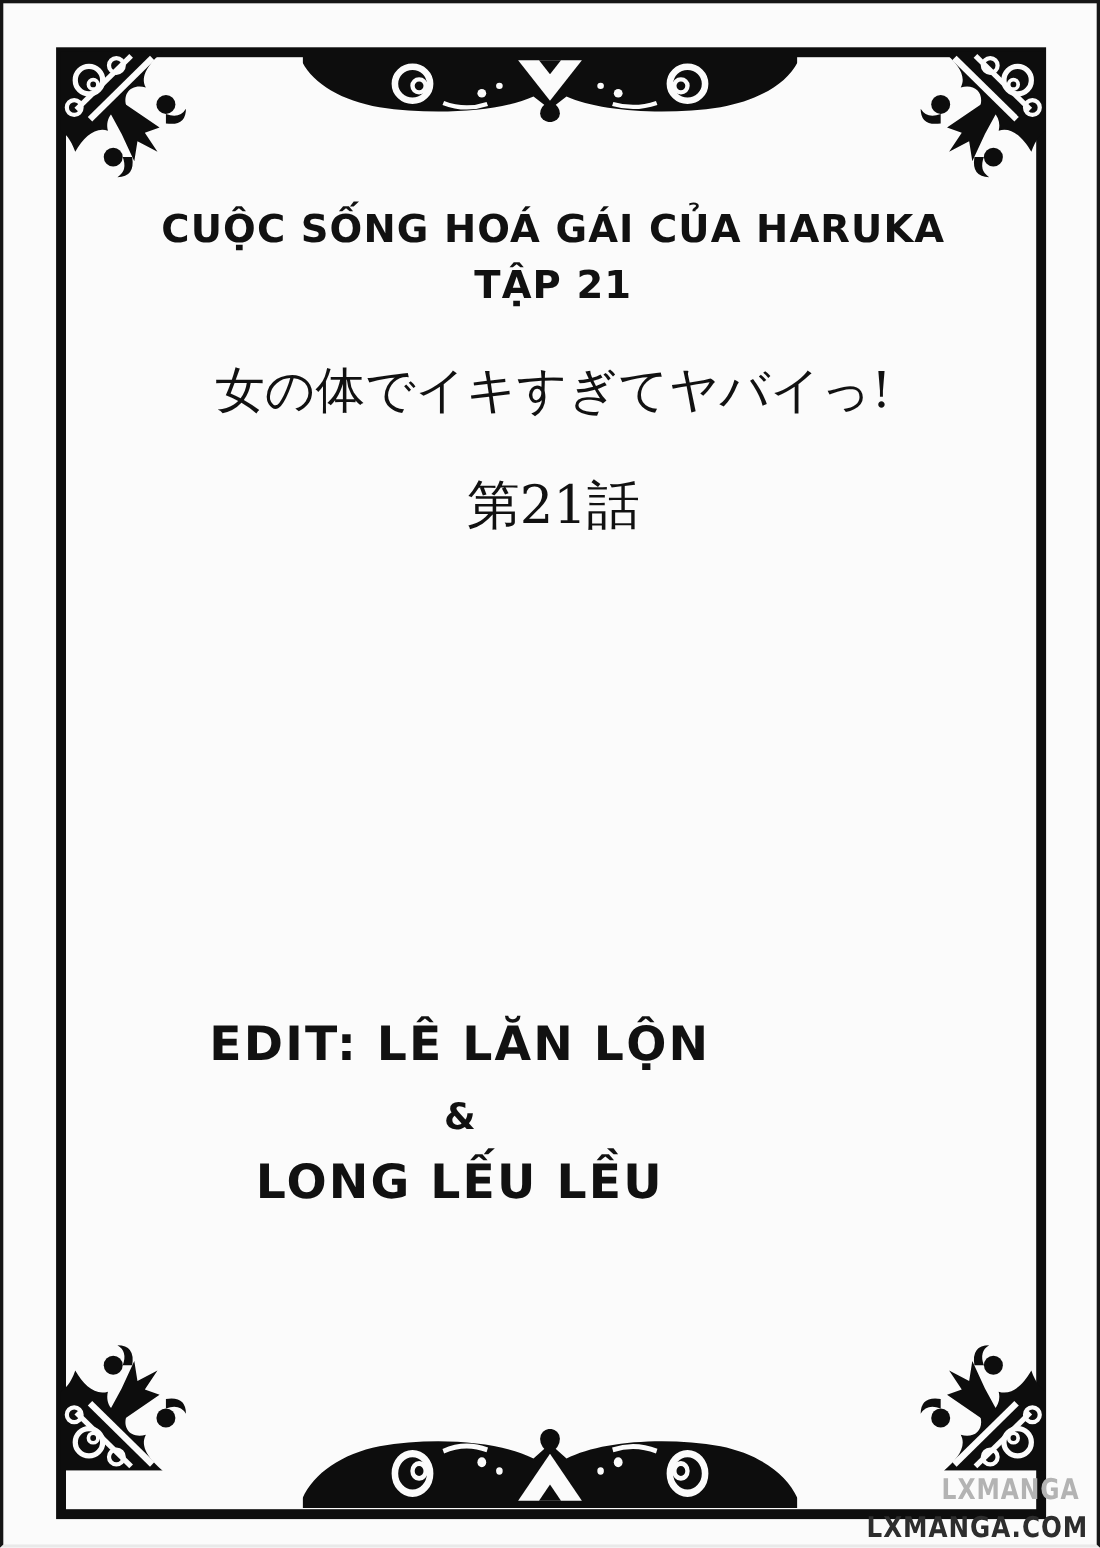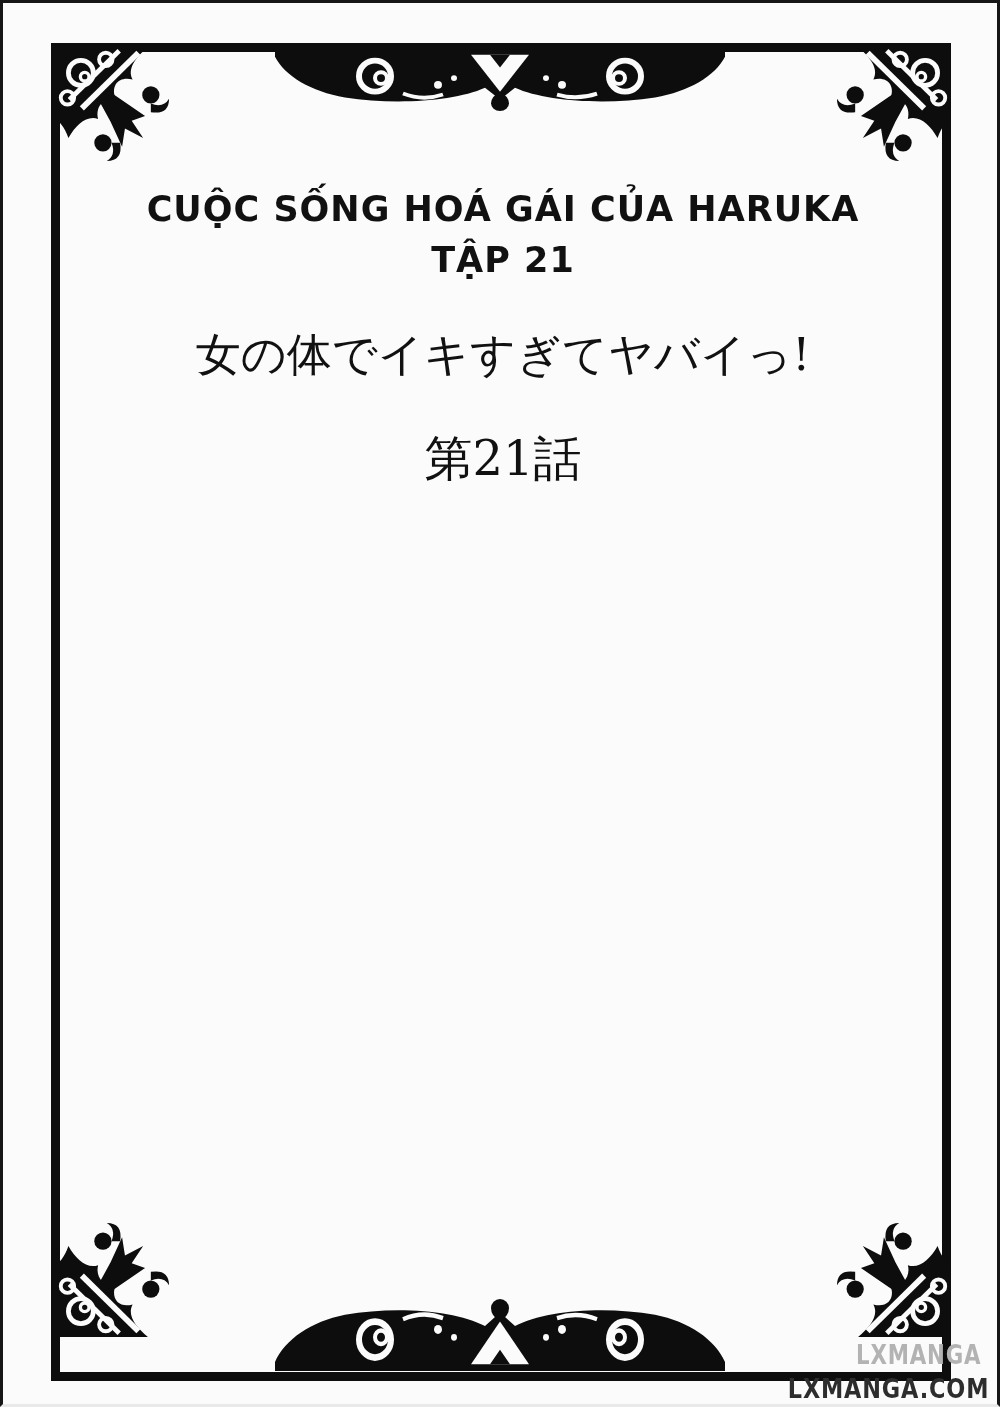--- a/index.html
+++ b/index.html
@@ -146,6 +146,11 @@
   <div class="txt jp" style="top:322px;font-size:45px;">女の体でイキすぎてヤバイっ!</div>
   <div class="txt jp" style="top:424px;font-size:48px;">第21話</div>
 
+  <div class="credits">
+    <div class="big">EDIT: LÊ LĂN LỘN</div>
+    <div class="amp">&amp;</div>
+    <div class="big2">LONG LẾU LỀU</div>
+  </div>
 
   <div class="wm1">LXMANGA</div>
   <div class="wm2">LXMANGA.COM</div>

